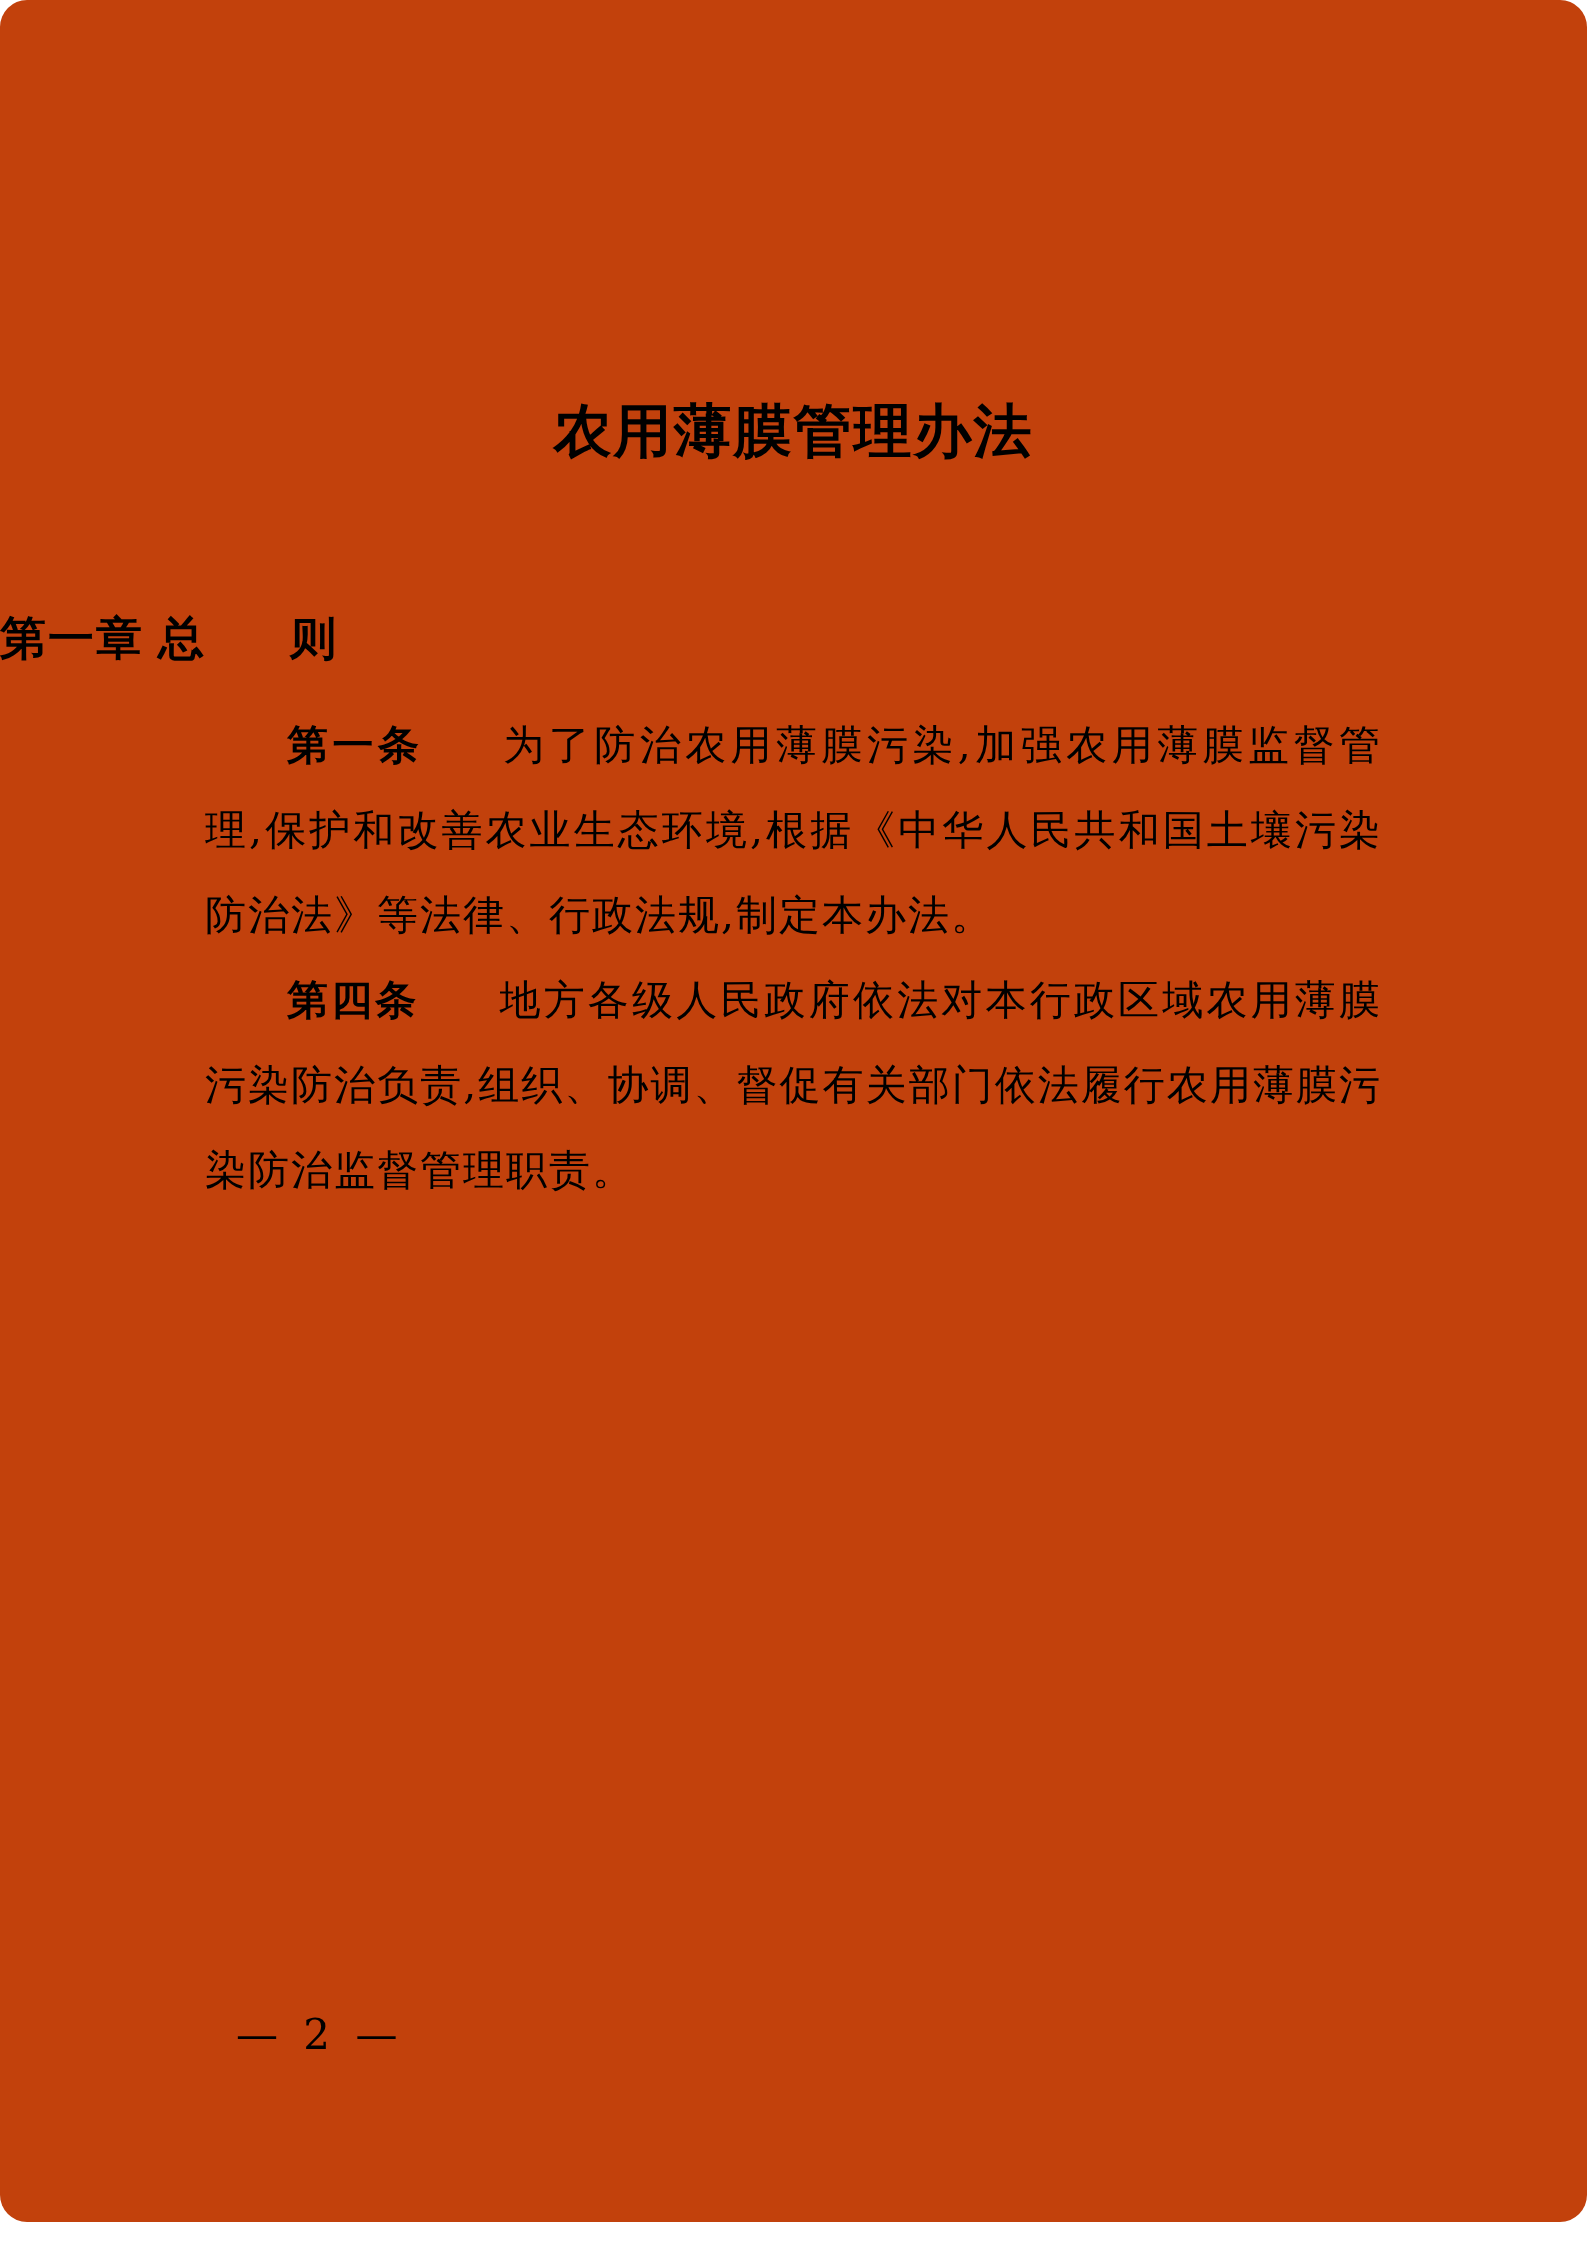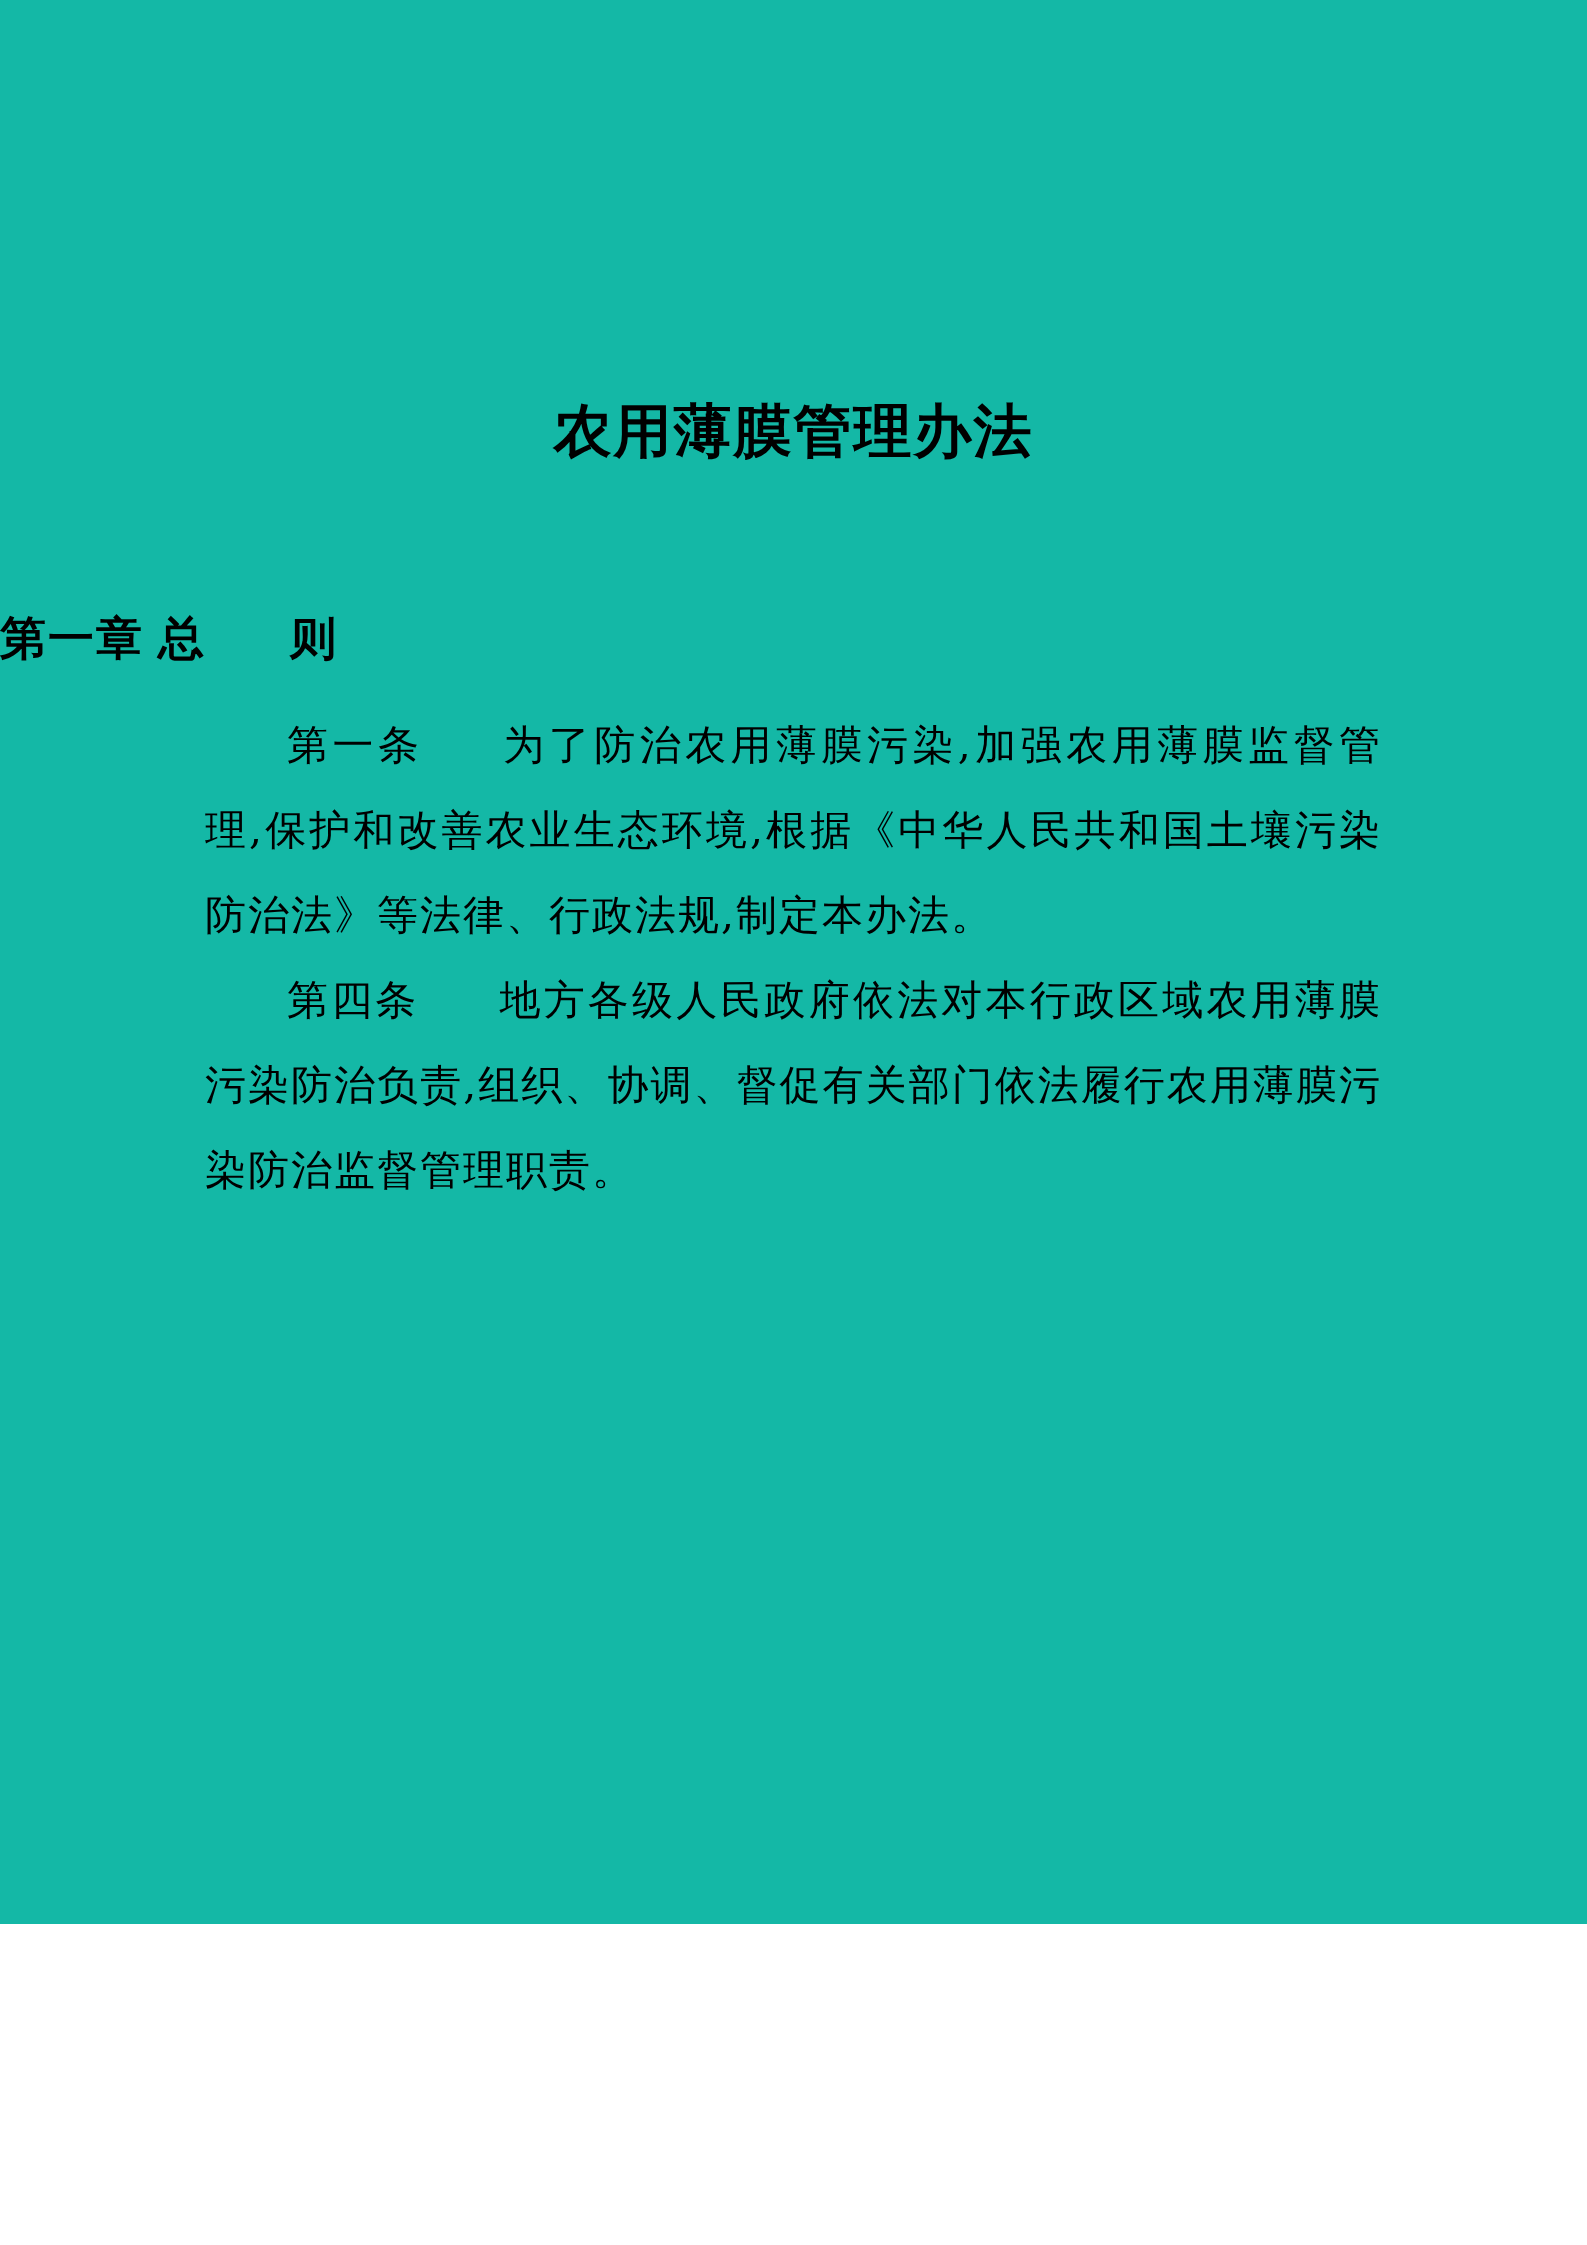--- a/index.html
+++ b/index.html
@@ -10,11 +10,12 @@
   .page {
     position: relative;
     width: 1587px;
-    height: 1924px;
-    background: #14b8a6;
+    height: 2222px;
+    background: #c2410c;
     color: #000000;
     overflow: hidden;
     font-family: "DejaVu Serif", serif;
+    border-radius: 27px;
   }
   .doc-title {
     position: absolute;

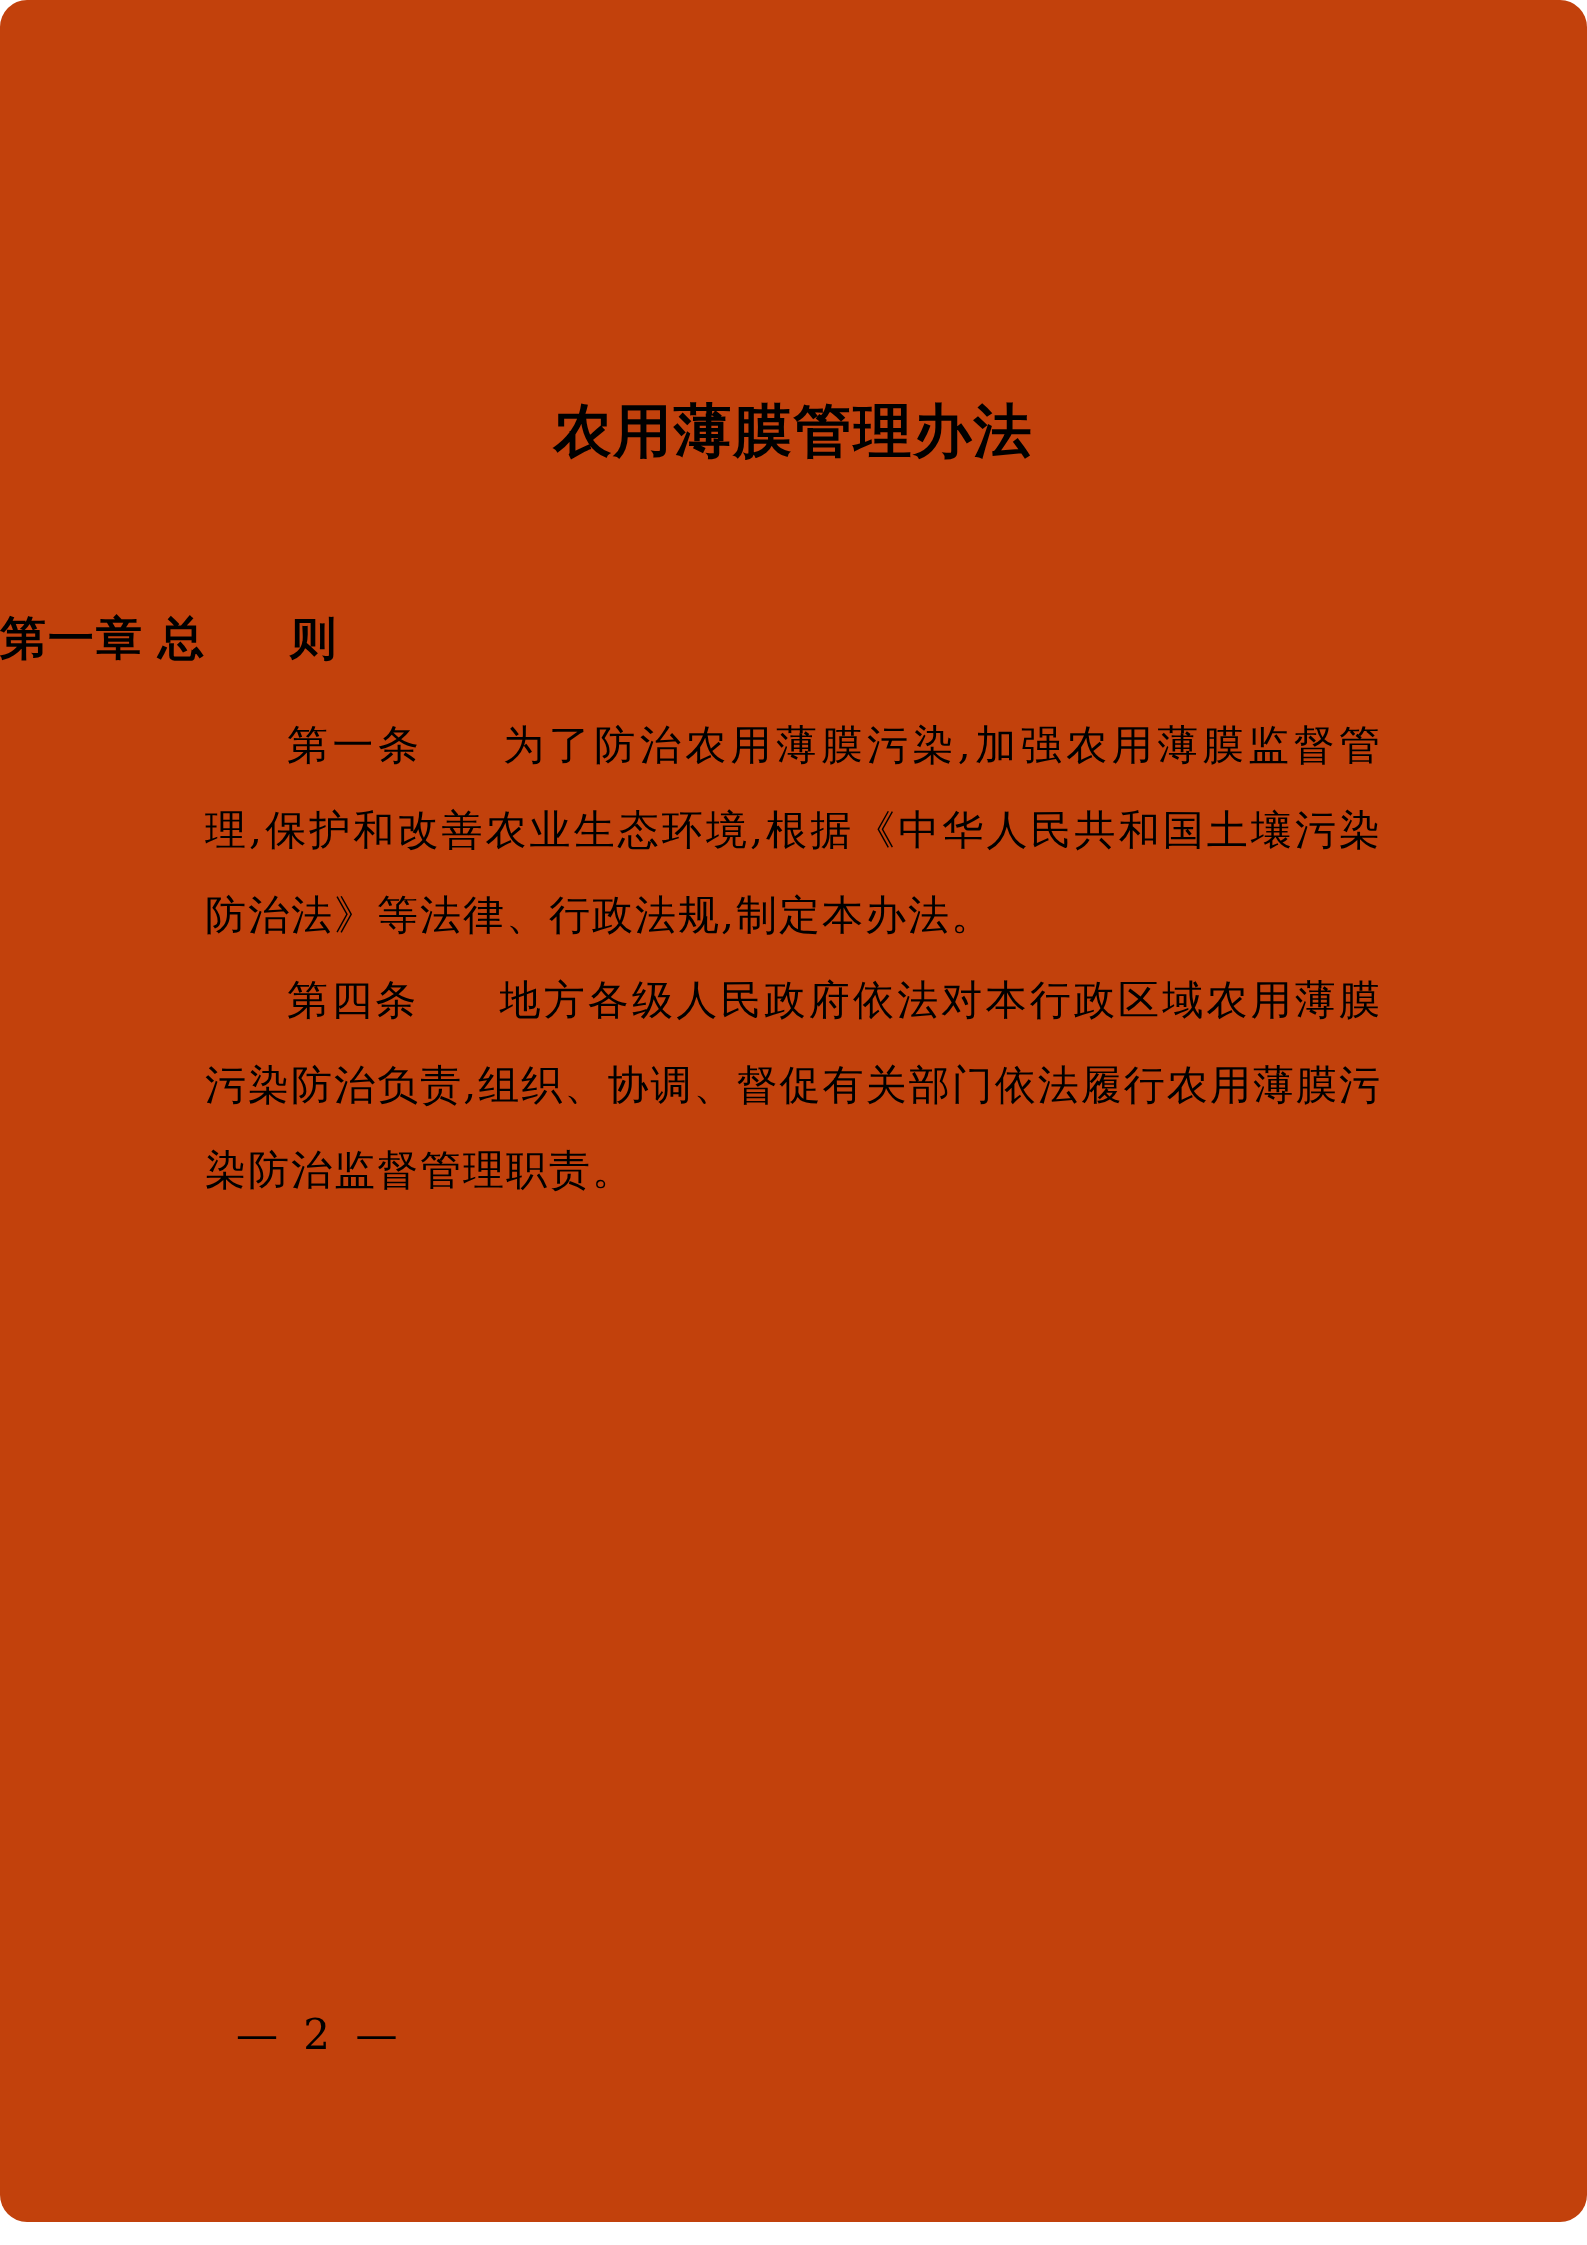--- a/index.html
+++ b/index.html
@@ -61,7 +61,7 @@
   }
   .lead {
     font-family: "Liberation Sans", sans-serif;
-    font-weight: 400;
+    font-weight: 700;
     margin-right: 1.95em;
   }
   .lead:empty { margin-right: 0; }

